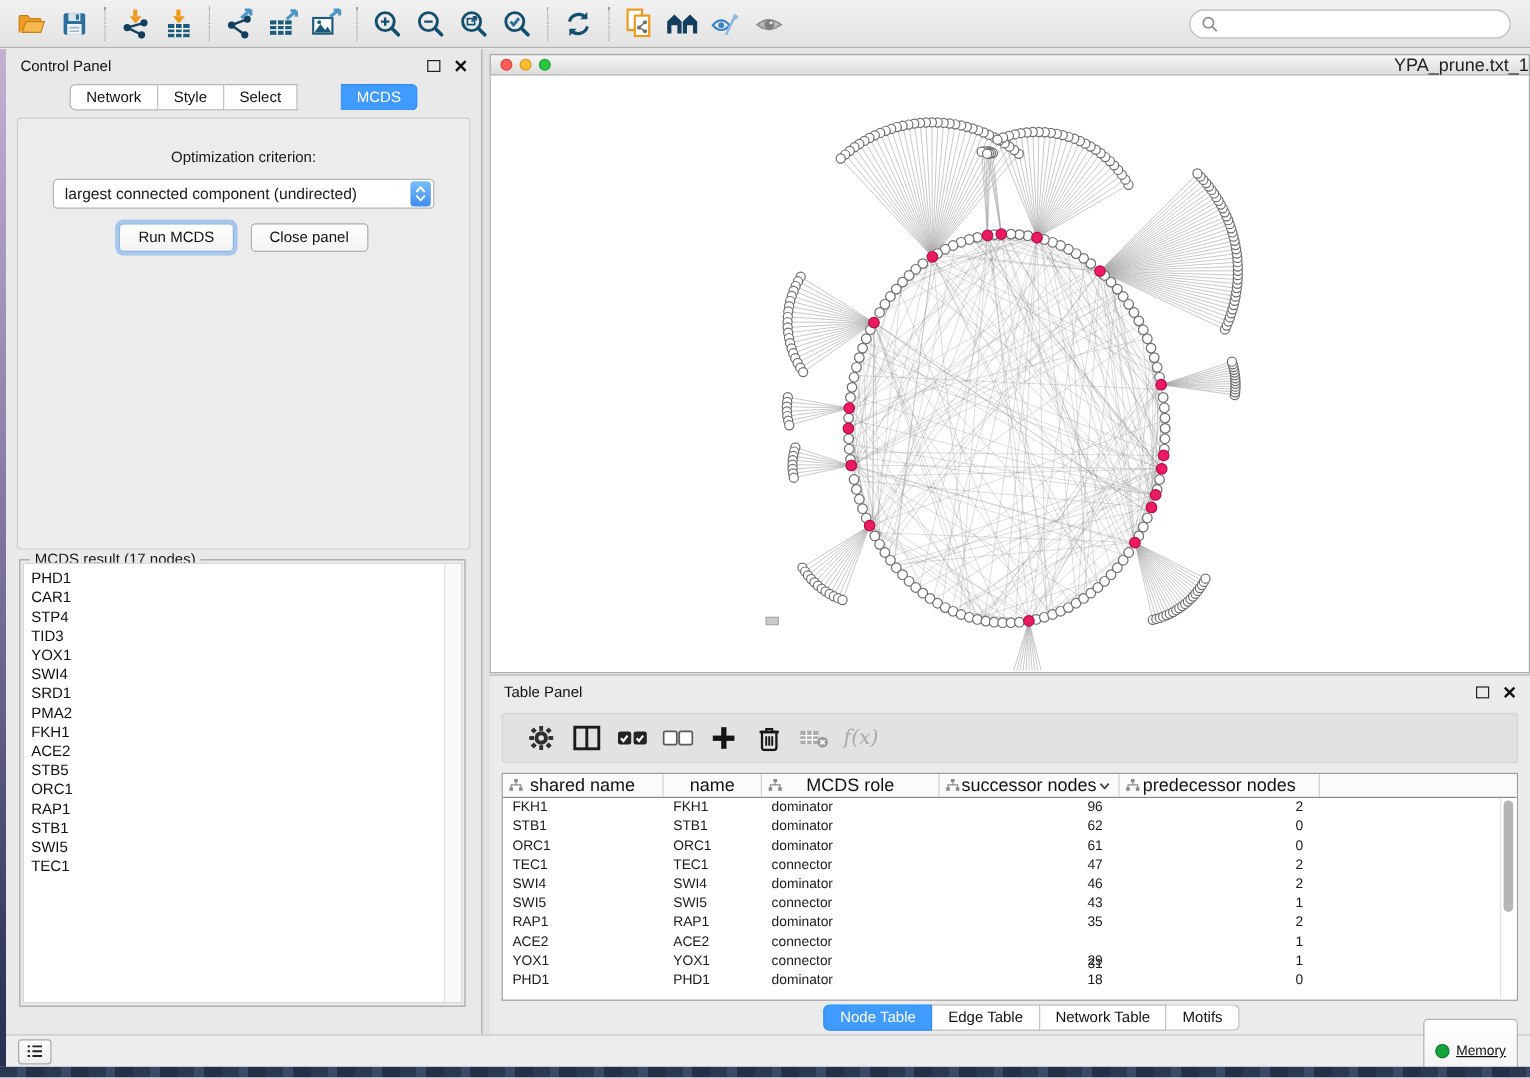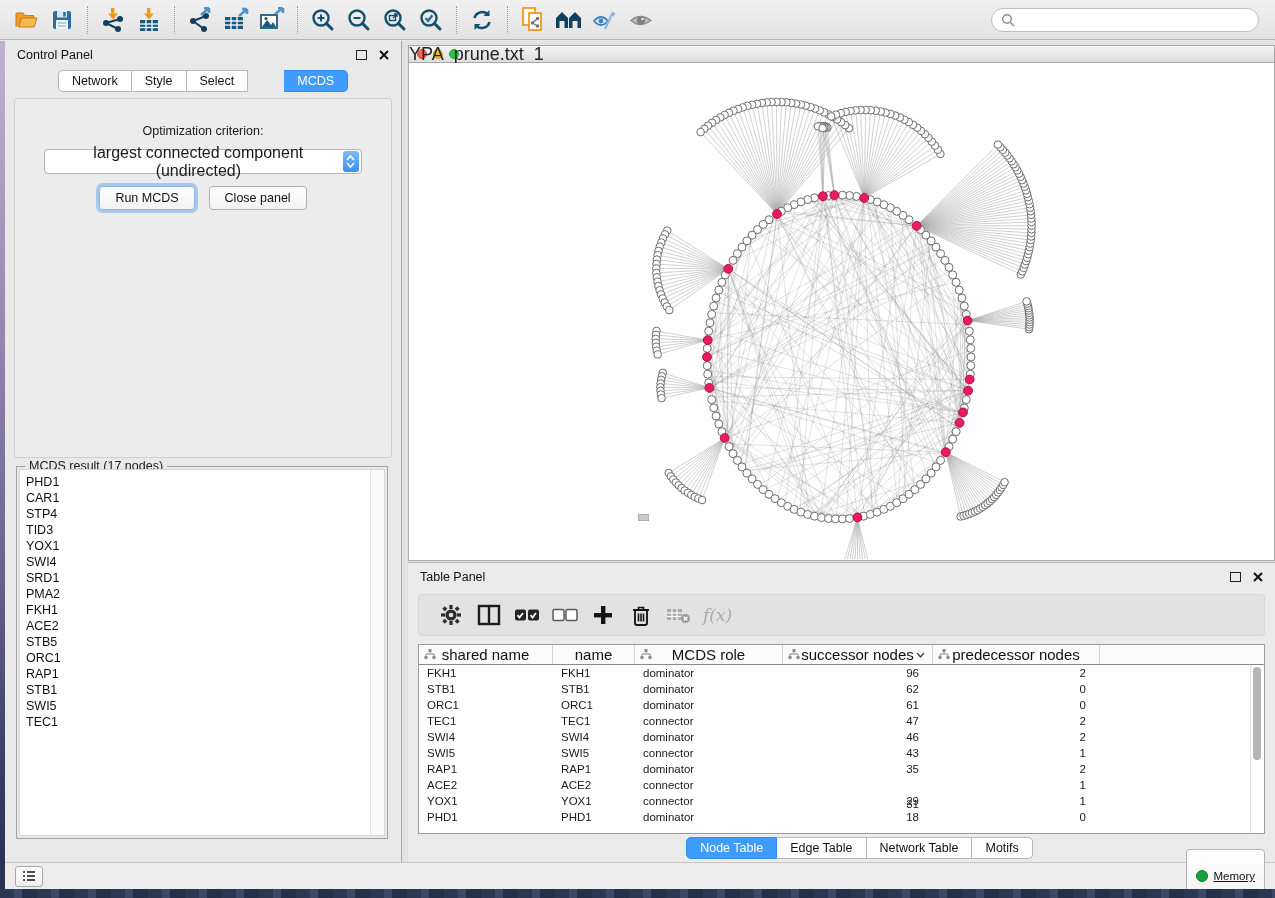--- a/index.html
+++ b/index.html
@@ -57,7 +57,7 @@
   .net-title{height:18px;background:linear-gradient(#f6f6f6,#dcdcdc);border:1px solid #a8a8a8;
     display:flex;align-items:center;position:relative;padding-left:8px;box-sizing:border-box;}
   .tl{width:8px;height:8px;border-radius:50%;margin-right:6px;}
-  .net-name{position:absolute;left:0;right:0;text-align:left;font-size:18px;color:#222;}
+  .net-name{position:absolute;left:0;right:0;text-align:right;font-size:15px;color:#222;}
   .net-view{position:absolute;left:0;right:0;top:18px;bottom:0;background:#fff;border:1px solid #adadad;border-top:none;box-sizing:border-box;}
   .net-view svg{display:block;}
   .chords line{stroke:#878787;stroke-opacity:.30;stroke-width:.8;}

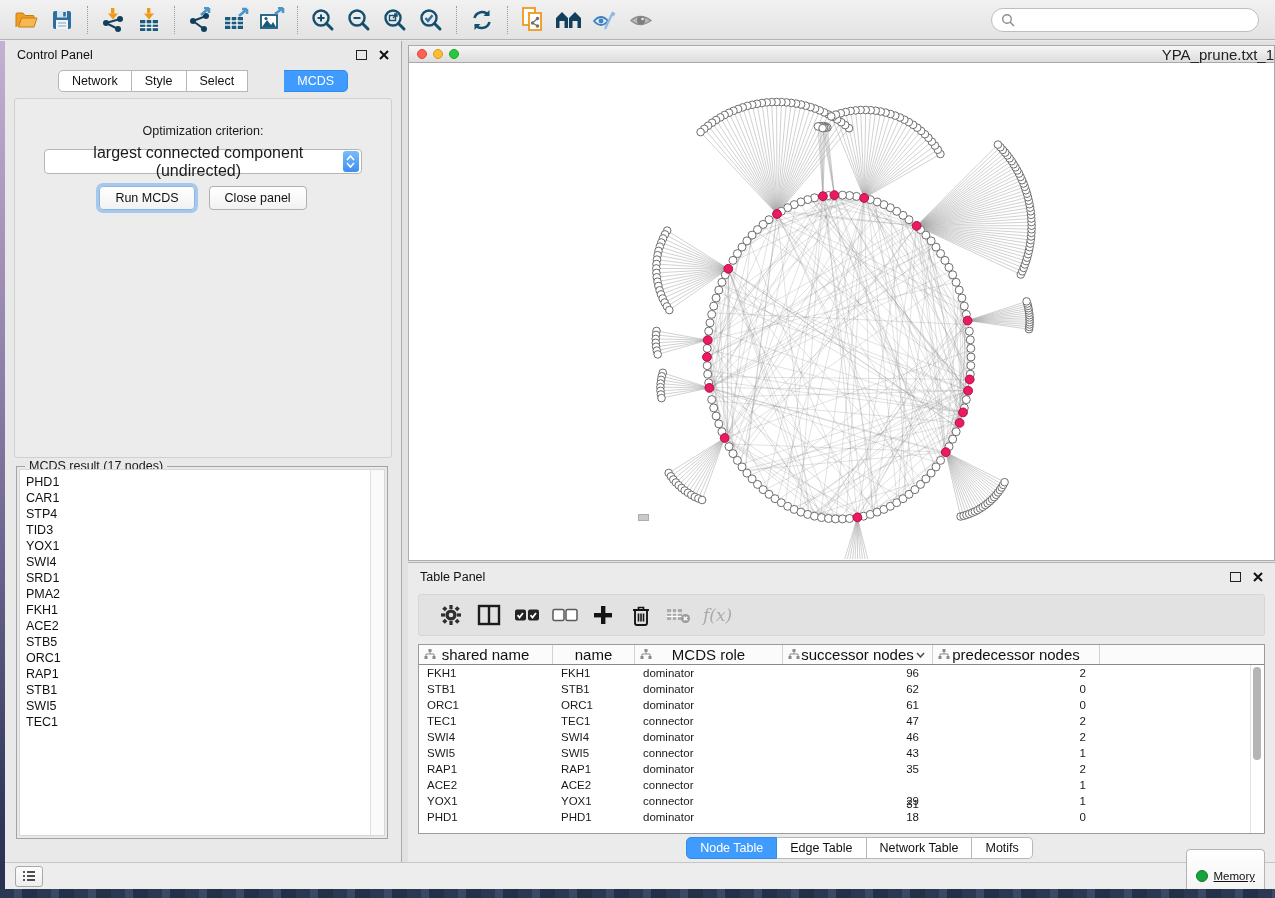--- a/index.html
+++ b/index.html
@@ -37,7 +37,7 @@
     border:1px solid #cfcfcf;border-radius:3px;text-align:center;}
   .opt-label{margin-top:25px;font-size:12.5px;}
   .select{width:318px;height:25px;margin:11px auto 0;background:#fff;border:1px solid #b5b5b5;border-radius:4px;
-    display:flex;align-items:center;padding-left:9px;box-sizing:border-box;font-size:16px;}
+    display:flex;align-items:center;padding-left:9px;box-sizing:border-box;font-size:13px;}
   .select .stepper{margin-left:auto;margin-right:2px;width:17px;height:21px;border-radius:3px;
     background:linear-gradient(#79bdf9,#3d8ef2);display:flex;flex-direction:column;align-items:center;justify-content:center;gap:1px;}
   .btn-row{margin-top:12px;display:flex;justify-content:center;gap:14px;}

